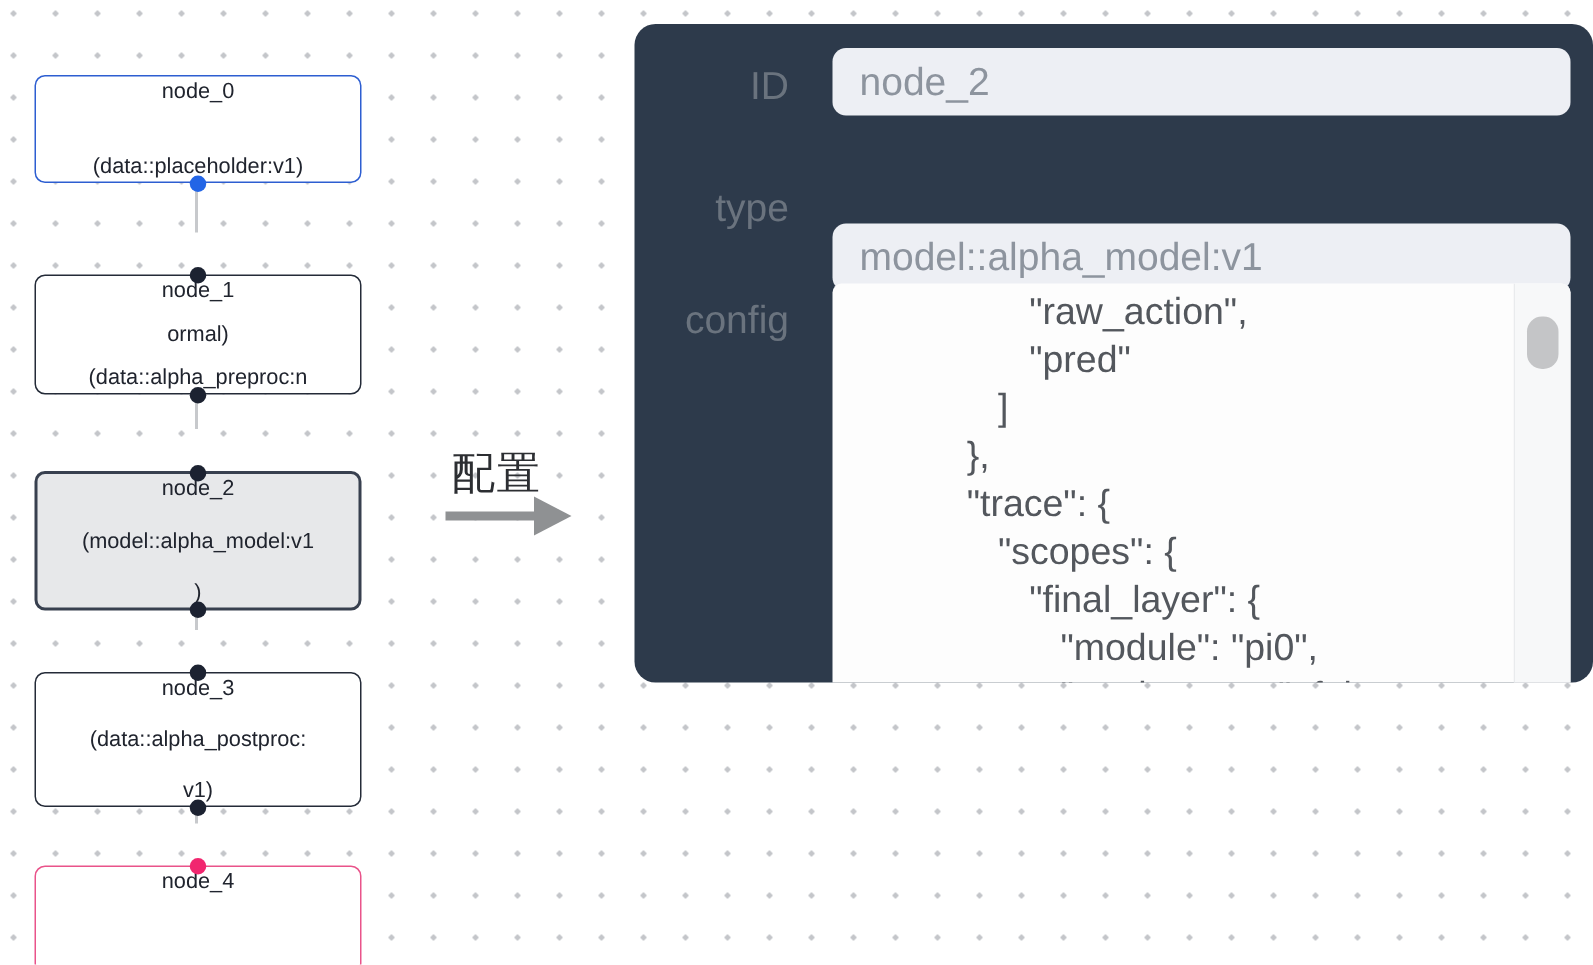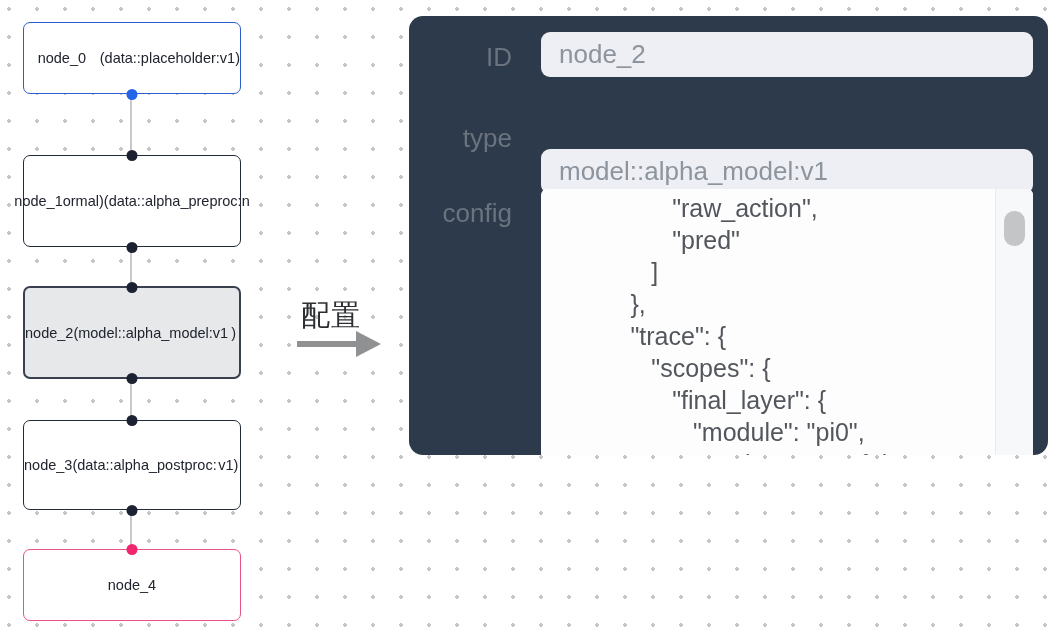--- a/index.html
+++ b/index.html
@@ -24,8 +24,8 @@
   .node{
     position:absolute;left:23px;width:218px;box-sizing:border-box;
     background:#fff;border:1.6px solid var(--node_dark);border-radius:7px;
-    display:flex;flex-direction:row;justify-content:center;align-items:center;
-    font-size:14.5px;line-height:20px;color:var(--node_text);text-align:center;
+    display:flex;flex-direction:column;justify-content:space-between;align-items:center;
+    font-size:14.5px;line-height:20px;color:var(--node_text);text-align:center;margin-top:28px;
   }
   .node .nline{width:100%;}
   .n0{top:22px;height:72px;border-color:var(--node_blue);}

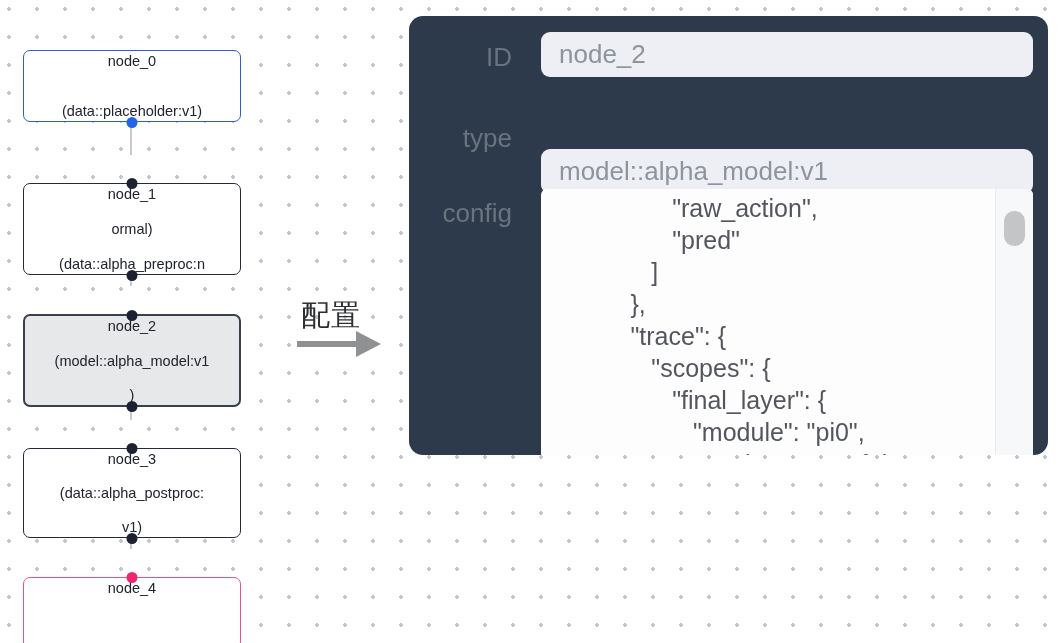--- a/index.html
+++ b/index.html
@@ -45,7 +45,7 @@
   .arrow-head{position:absolute;left:356px;top:331px;width:0;height:0;
     border-top:13px solid transparent;border-bottom:13px solid transparent;border-left:25px solid var(--arrow_gray);}
   
-  .panel{position:absolute;left:409px;top:16px;width:639px;height:439px;
+  .panel{position:absolute;left:423px;top:16px;width:639px;height:439px;
     background:var(--panel_bg);border-radius:14px;overflow:hidden;}
   .flabel{position:absolute;left:0;width:103px;text-align:right;
     font-size:26px;color:var(--label_text);}

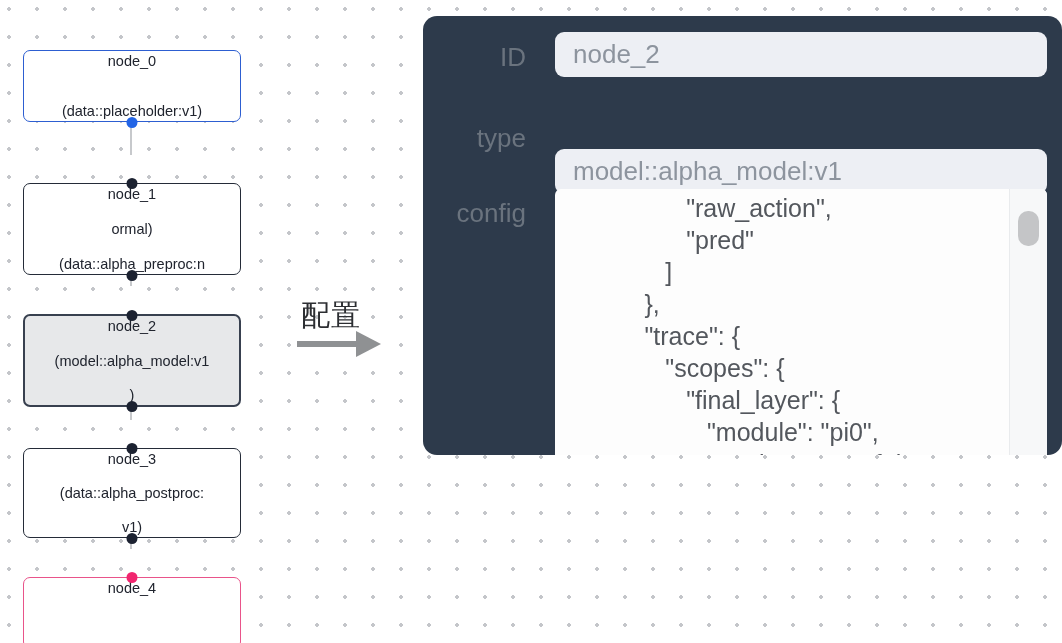--- a/index.html
+++ b/index.html
@@ -29,7 +29,7 @@
   }
   .node .nline{width:100%;}
   .n0{top:22px;height:72px;border-color:var(--node_blue);}
-  .n1{top:155px;height:92px;}
+  .n1{top:155px;height:80px;}
   .n2{top:286px;height:93px;border:2.5px solid var(--node_selected_border);background:var(--node_selected_bg);}
   .n3{top:420px;height:90px;}
   .n4{top:549px;height:72px;border-color:var(--node_pink);}

